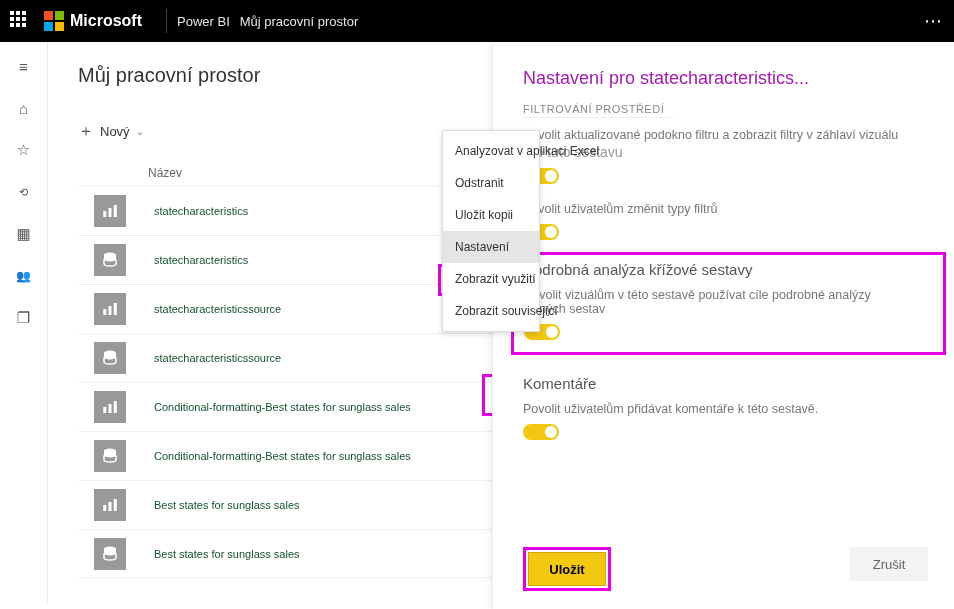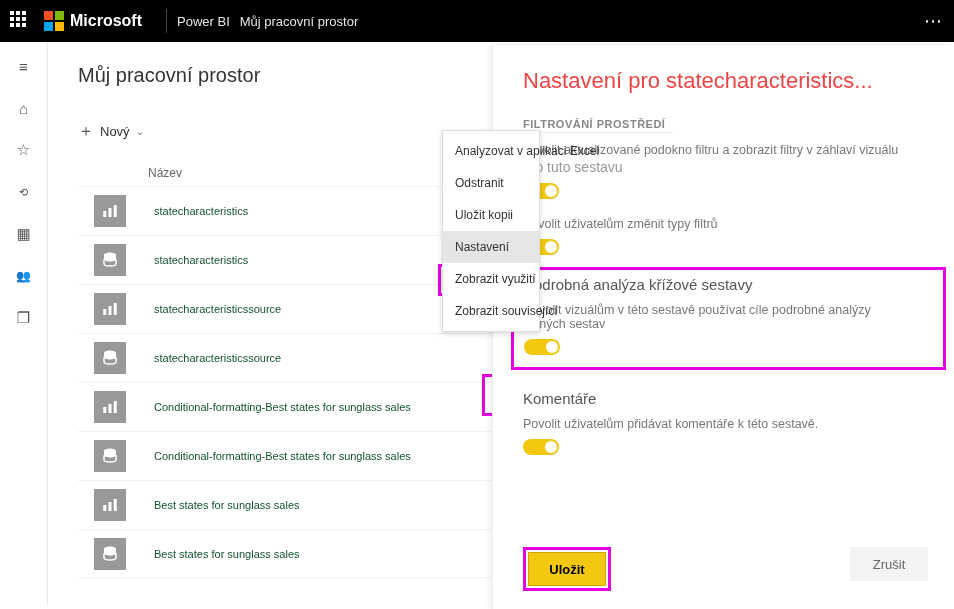--- a/index.html
+++ b/index.html
@@ -45,7 +45,7 @@
   .ctx .mi.hover { background:#e5e5e5; }
   
   .panel { position:absolute; right:0; top:46px; bottom:0; width:462px; background:#fff; border-left:1px solid #eee; box-shadow:-2px 0 6px rgba(0,0,0,.08); padding: 22px 26px 0 30px; display:flex; flex-direction:column; }
-  .panel-title { font-size:22px; color:#ef4444; font-weight:400; white-space:nowrap; overflow:hidden; }
+  .panel-title { font-size:18px; color:#a21caf; font-weight:400; white-space:nowrap; overflow:hidden; }
   .panel .section-label { font-size:11px; color:#888; letter-spacing:.5px; margin-top:24px; text-transform:uppercase;font-weight:bold; }
   .panel .sep { height:1px; background:#eee; width:150px; margin-top:2px; }
   .panel .txt-line { font-size:12.5px; color:#777; margin-top:10px; }

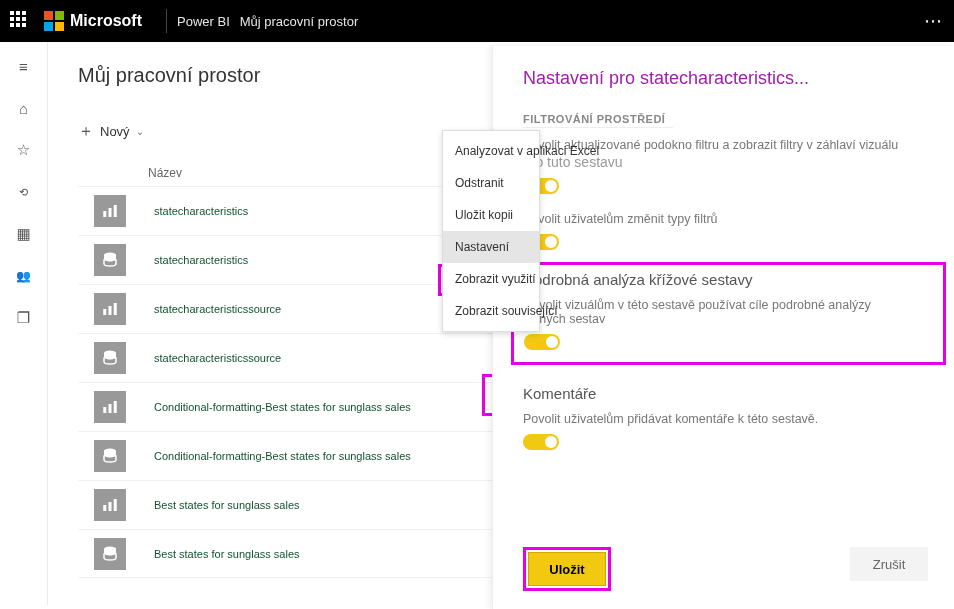--- a/index.html
+++ b/index.html
@@ -46,7 +46,7 @@
   
   .panel { position:absolute; right:0; top:46px; bottom:0; width:462px; background:#fff; border-left:1px solid #eee; box-shadow:-2px 0 6px rgba(0,0,0,.08); padding: 22px 26px 0 30px; display:flex; flex-direction:column; }
   .panel-title { font-size:18px; color:#a21caf; font-weight:400; white-space:nowrap; overflow:hidden; }
-  .panel .section-label { font-size:11px; color:#888; letter-spacing:.5px; margin-top:24px; text-transform:uppercase;font-weight:bold; }
+  .panel .section-label { font-size:11px; color:#888; letter-spacing:.5px; margin-top:14px; text-transform:uppercase; }
   .panel .sep { height:1px; background:#eee; width:150px; margin-top:2px; }
   .panel .txt-line { font-size:12.5px; color:#777; margin-top:10px; }
   .panel .txt-sub  { font-size:14px; color:#999; margin-top:2px; }

